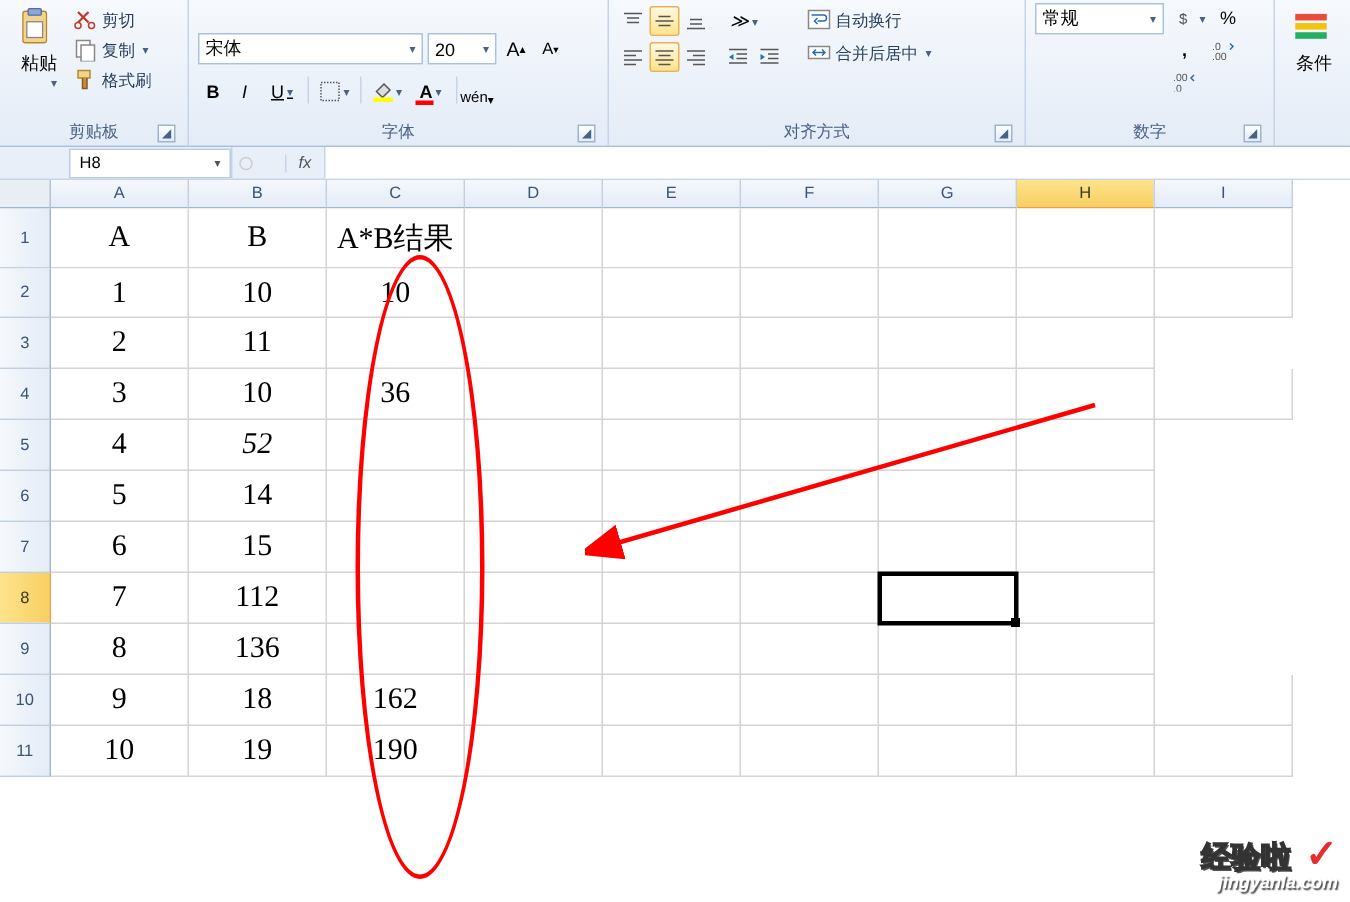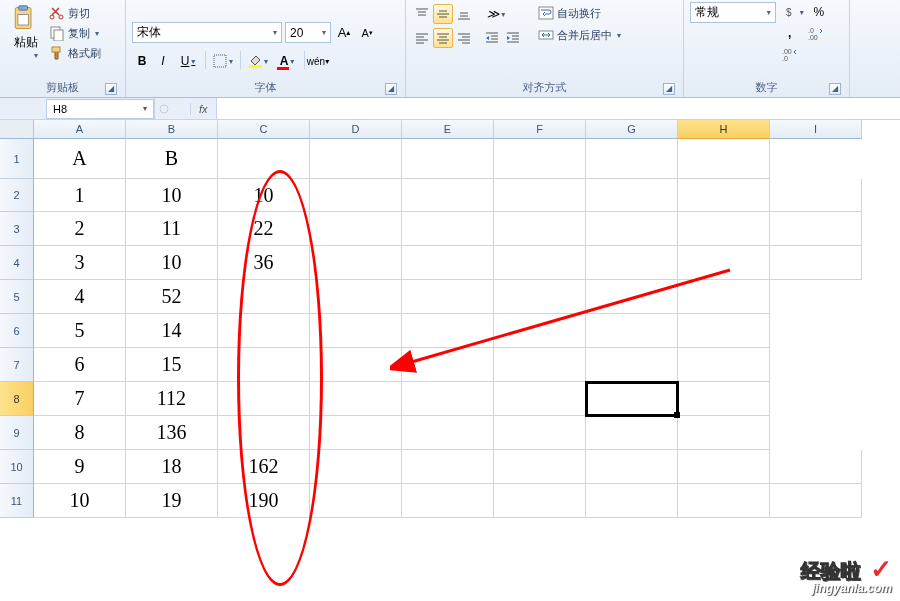--- a/index.html
+++ b/index.html
@@ -546,6 +546,16 @@
   </div>
 
   <div class="ribbon-group" style="border-right:none;width:50px;">
+    <div class="ribbon-content">
+      <div class="big-btn">
+        <svg class="icon" viewBox="0 0 32 32">
+            <rect x="4" y="6" width="24" height="5" fill="#e74c3c"></rect>
+            <rect x="4" y="13" width="24" height="5" fill="#f1c40f"></rect>
+            <rect x="4" y="20" width="24" height="5" fill="#27ae60"></rect>
+          </svg>
+        <span>条件</span>
+      </div>
+    </div>
     <div class="ribbon-group-label">&nbsp;</div>
   </div>
 </div>

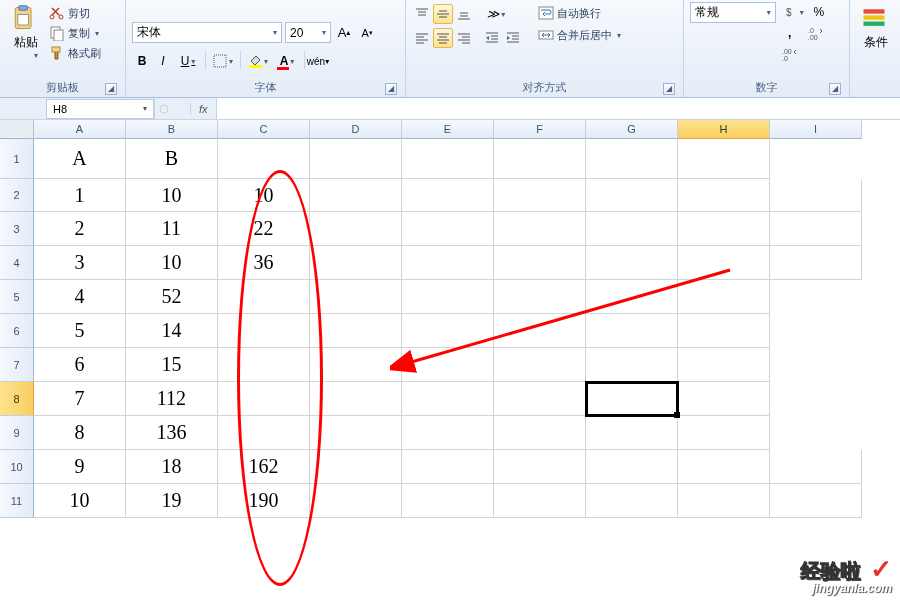--- a/index.html
+++ b/index.html
@@ -394,7 +394,7 @@
             <span class="dd-arrow">▾</span>
           </div>
         <div style="width:1px;height:18px;background:#c5d4e8;margin:0 2px;"></div>
-        <div class="tool-btn" style="font-size:10px;">wén<br><span style="font-size:8px;">▾</span></div>
+        <div class="tool-btn" style="font-size:10px;align-items:flex-end;">wén<br><span style="font-size:8px;">▾</span></div>
       </div>
     </div>
     <div class="ribbon-group-label">

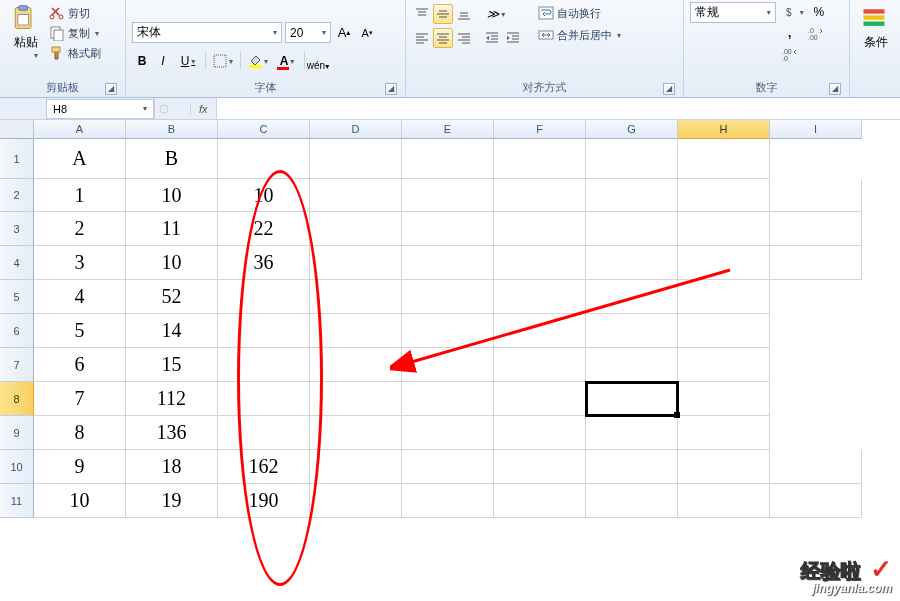--- a/index.html
+++ b/index.html
@@ -606,6 +606,7 @@
       <div class="cell-row">
         <div class="cell" style="width: 92px; height: 40px;">A</div>
         <div class="cell" style="width: 92px; height: 40px;">B</div>
+        <div class="cell" style="width: 92px; height: 40px;">A*B结果</div>
         <div class="cell" style="width: 92px; height: 40px;"></div>
         <div class="cell" style="width: 92px; height: 40px;"></div>
         <div class="cell" style="width: 92px; height: 40px;"></div>

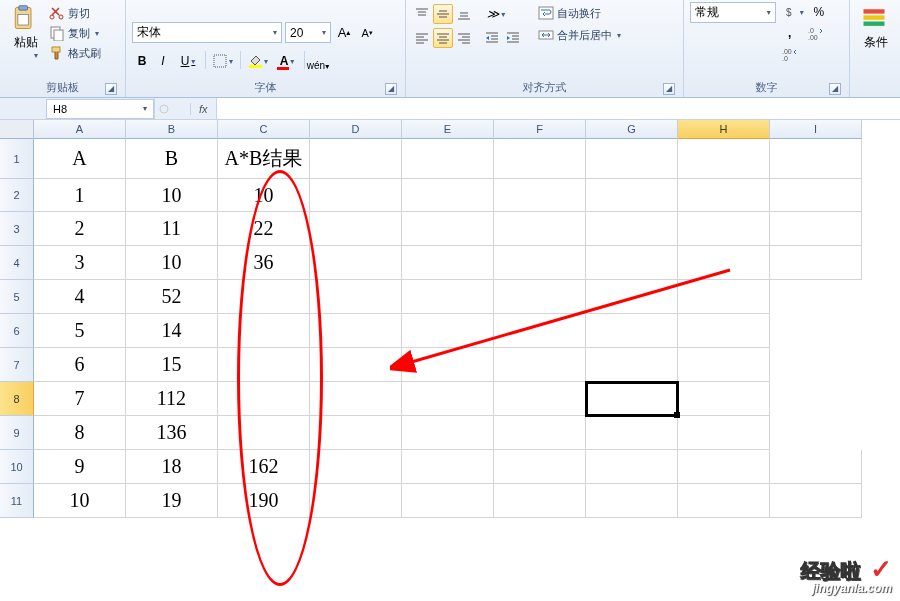--- a/index.html
+++ b/index.html
@@ -628,7 +628,6 @@
       <div class="cell-row">
         <div class="cell" style="width: 92px; height: 34px;">2</div>
         <div class="cell" style="width: 92px; height: 34px;">11</div>
-        <div class="cell" style="width: 92px; height: 34px;">22</div>
         <div class="cell" style="width: 92px; height: 34px;"></div>
         <div class="cell" style="width: 92px; height: 34px;"></div>
         <div class="cell" style="width: 92px; height: 34px;"></div>

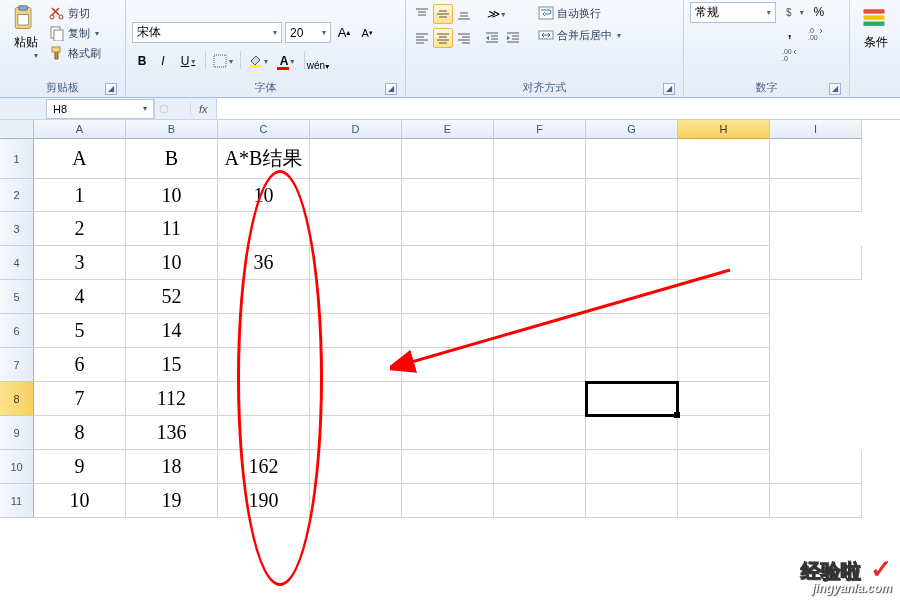--- a/index.html
+++ b/index.html
@@ -648,7 +648,7 @@
       </div>
       <div class="cell-row">
         <div class="cell" style="width: 92px; height: 34px;">4</div>
-        <div class="cell" style="width: 92px; height: 34px;">52</div>
+        <div class="cell" style="width: 92px; height: 34px; font-style: italic;">52</div>
         <div class="cell" style="width: 92px; height: 34px;"></div>
         <div class="cell" style="width: 92px; height: 34px;"></div>
         <div class="cell" style="width: 92px; height: 34px;"></div>

